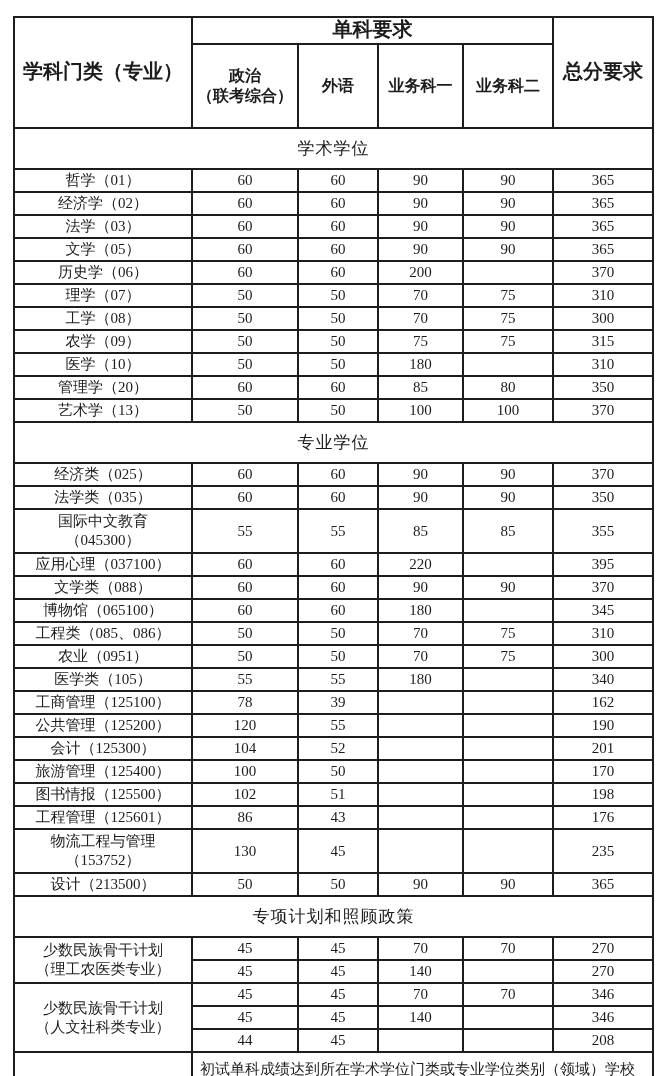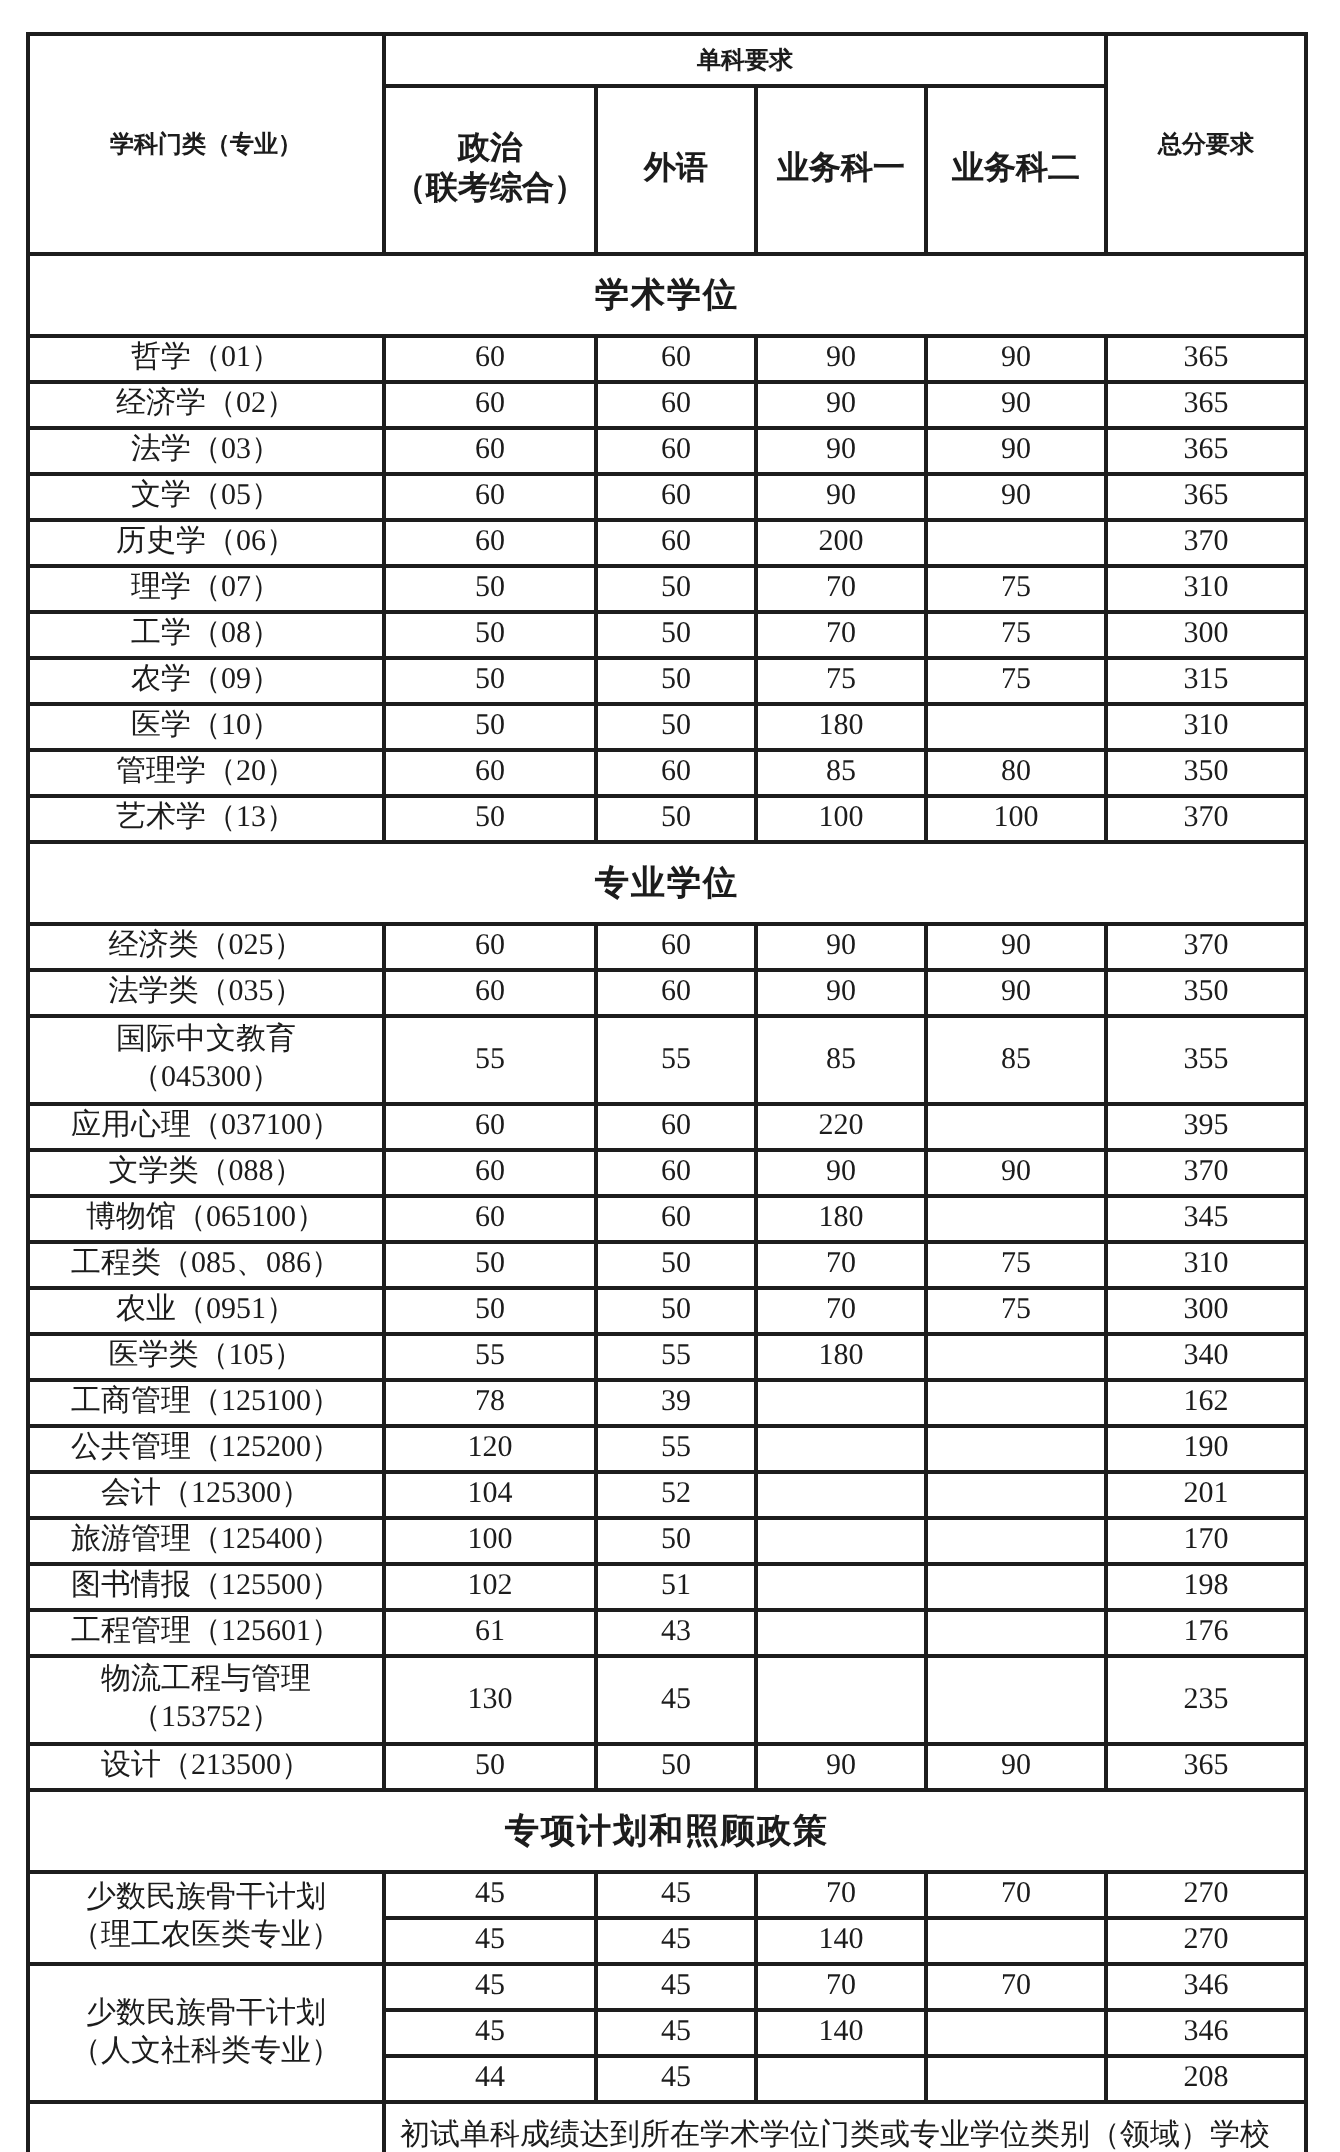--- a/index.html
+++ b/index.html
@@ -39,7 +39,7 @@
     overflow: hidden;
   }
   
-  tr.h1 th { height: 24px; font-weight: bold; font-size: 12px; }
+  tr.h1 th { height: 24px; font-weight: bold; font-size: 20px; font-family: Liberation Mono, monospace; }
   tr.h2 th { height: 82px; font-weight: bold; font-size: 16px; }
   th.multiline, td.multiline { white-space: pre-line; }
   

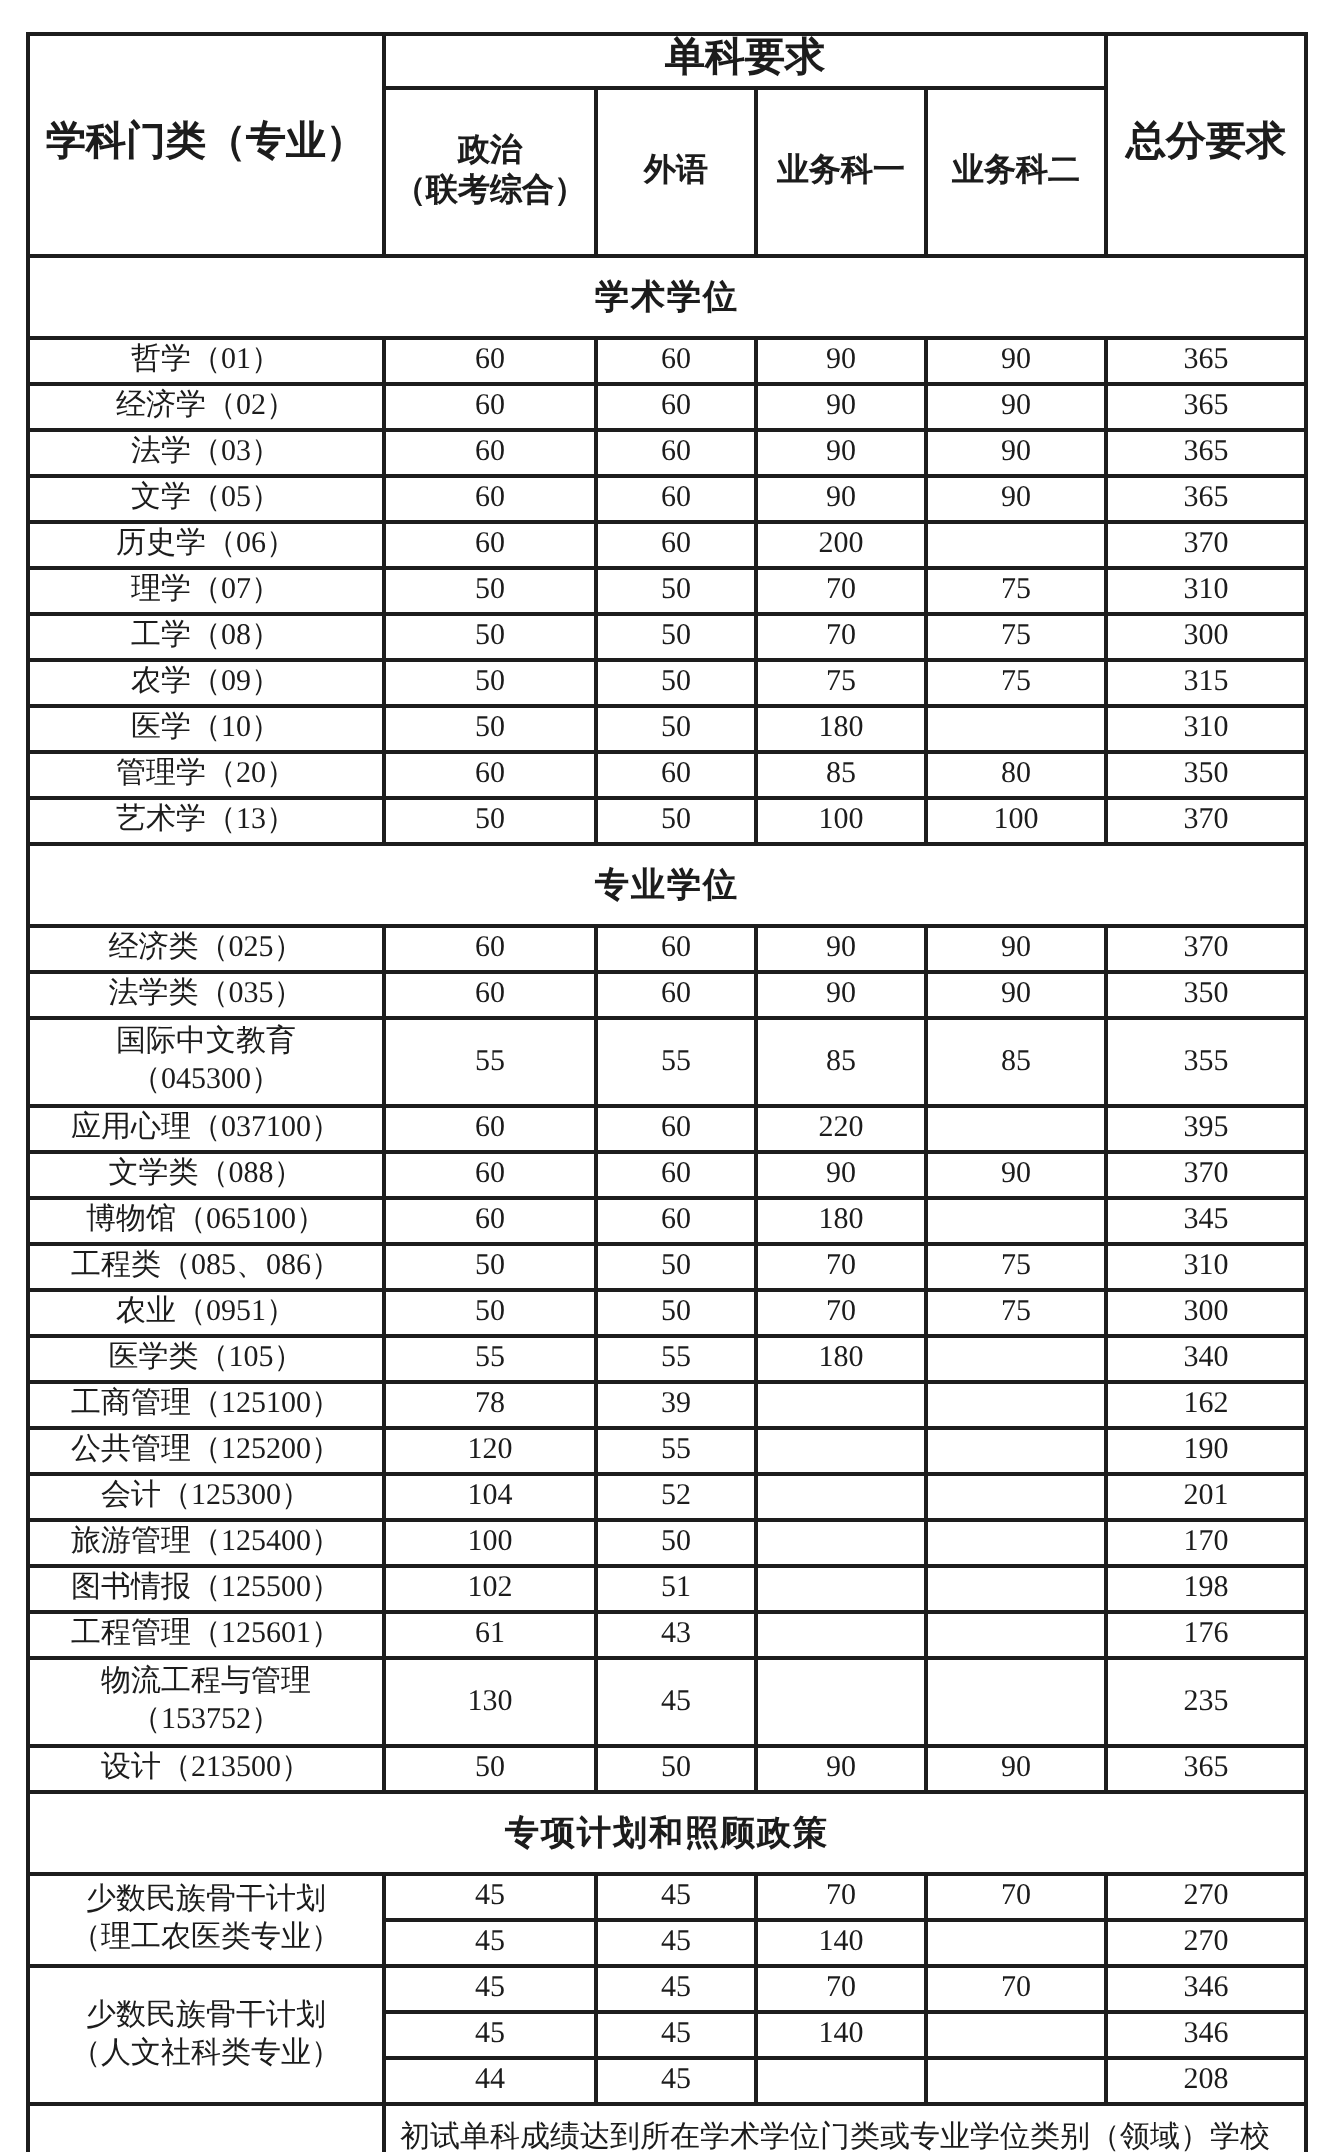--- a/index.html
+++ b/index.html
@@ -45,7 +45,7 @@
   
   tr.band td {
     height: 39px;
-    font-weight: bold;
+    font-weight: normal;
     font-size: 17px;
     letter-spacing: 1px;
   }

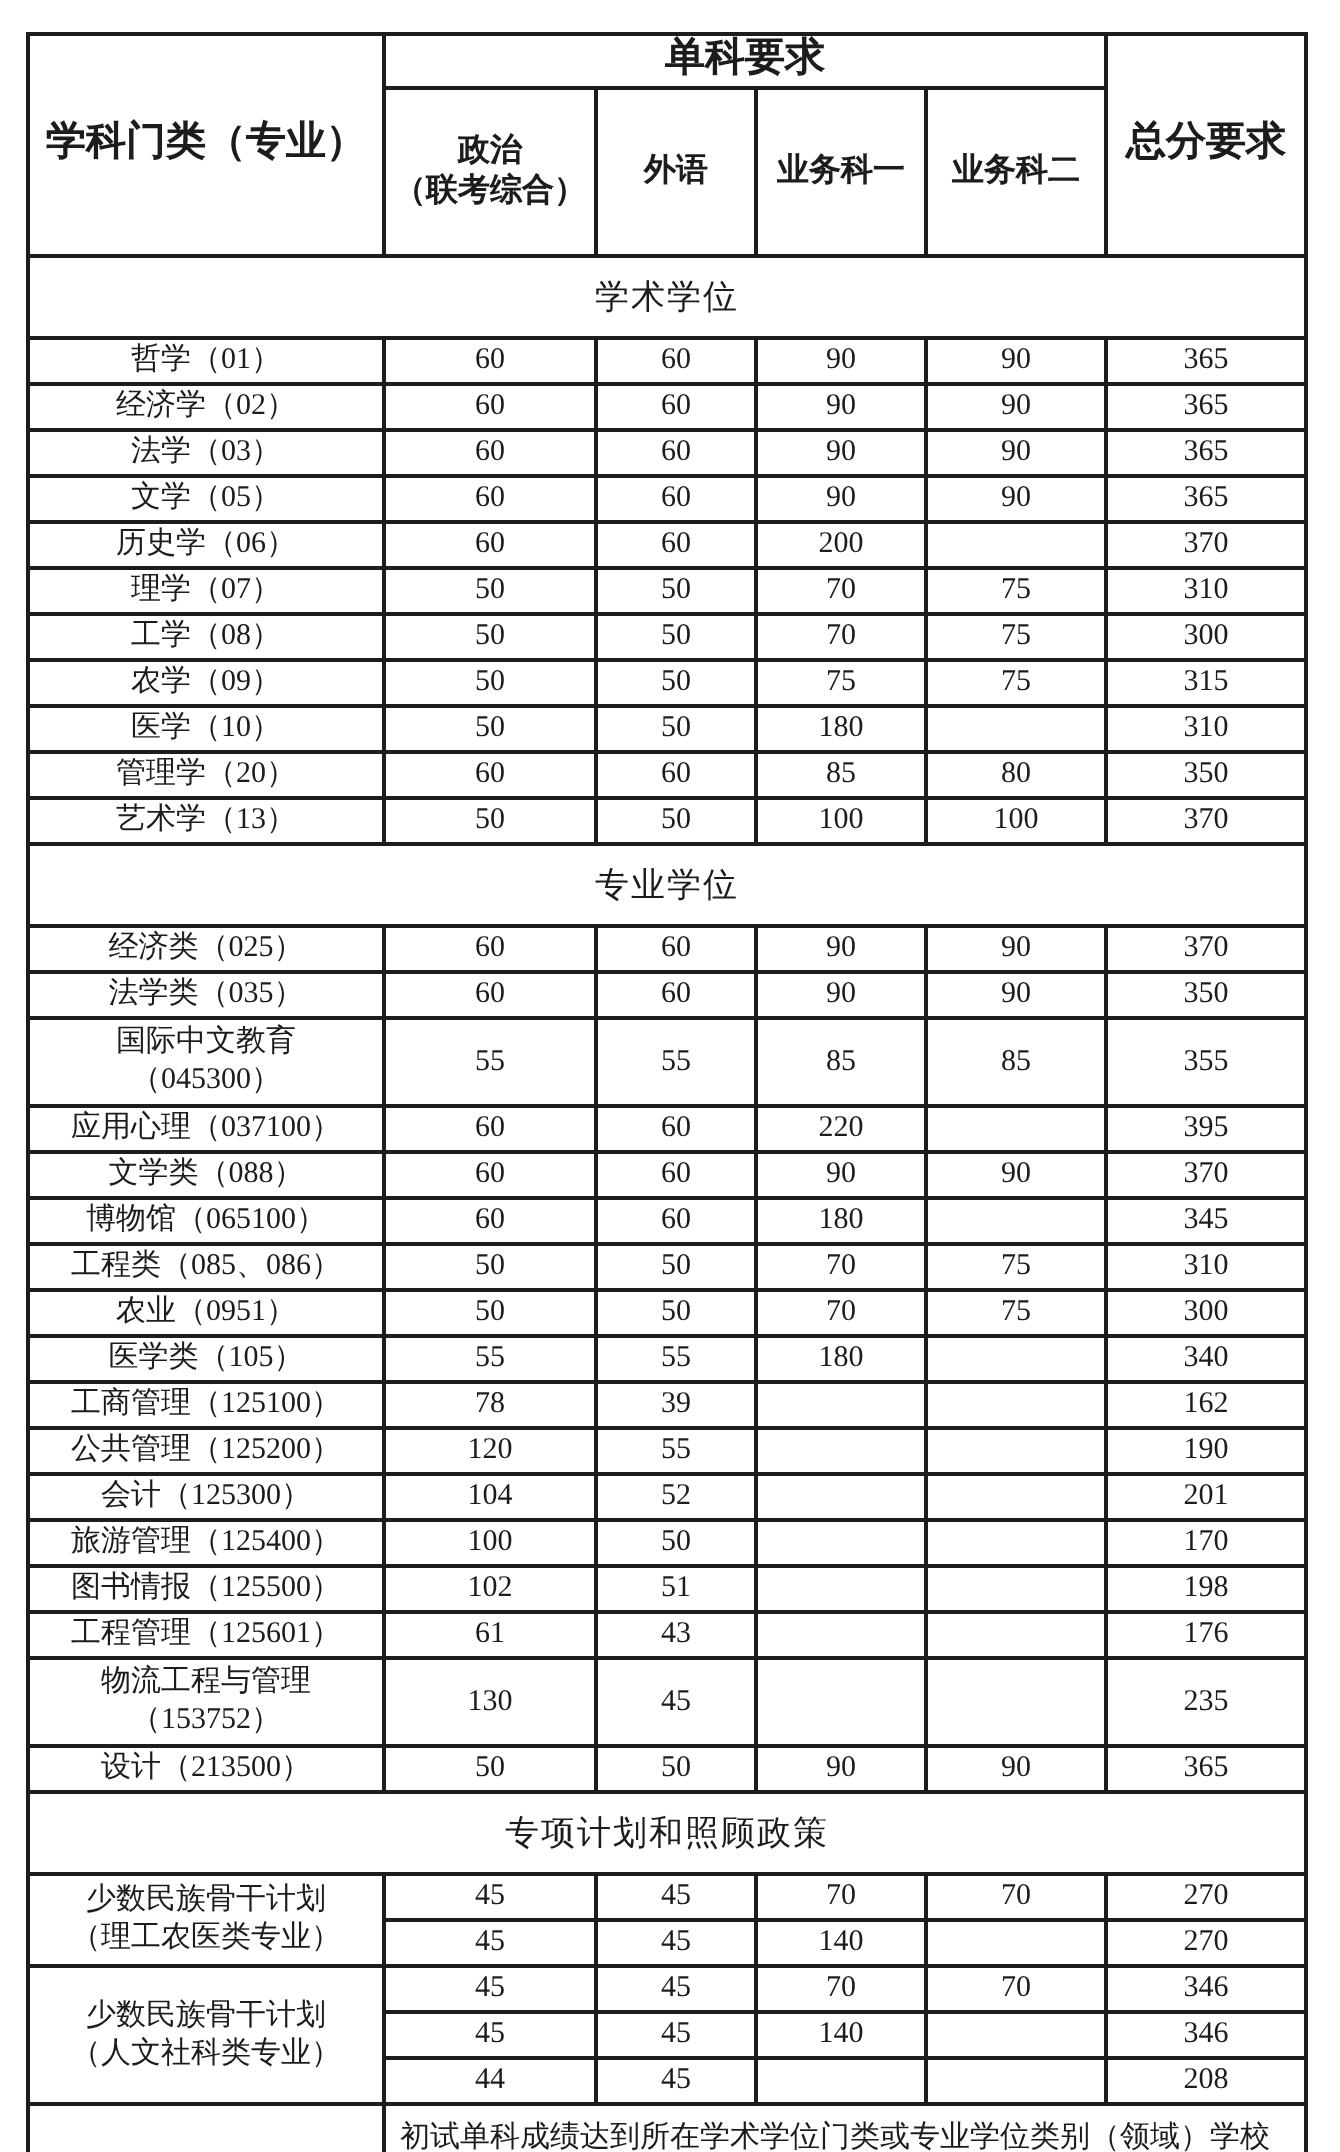--- a/index.html
+++ b/index.html
@@ -298,7 +298,7 @@
         </tr>
         <tr class="data-row">
           <th class="multiline">工程管理（125601）</th>
-          <td>61</td>
+          <td>86</td>
           <td>43</td>
           <td></td>
           <td></td>

